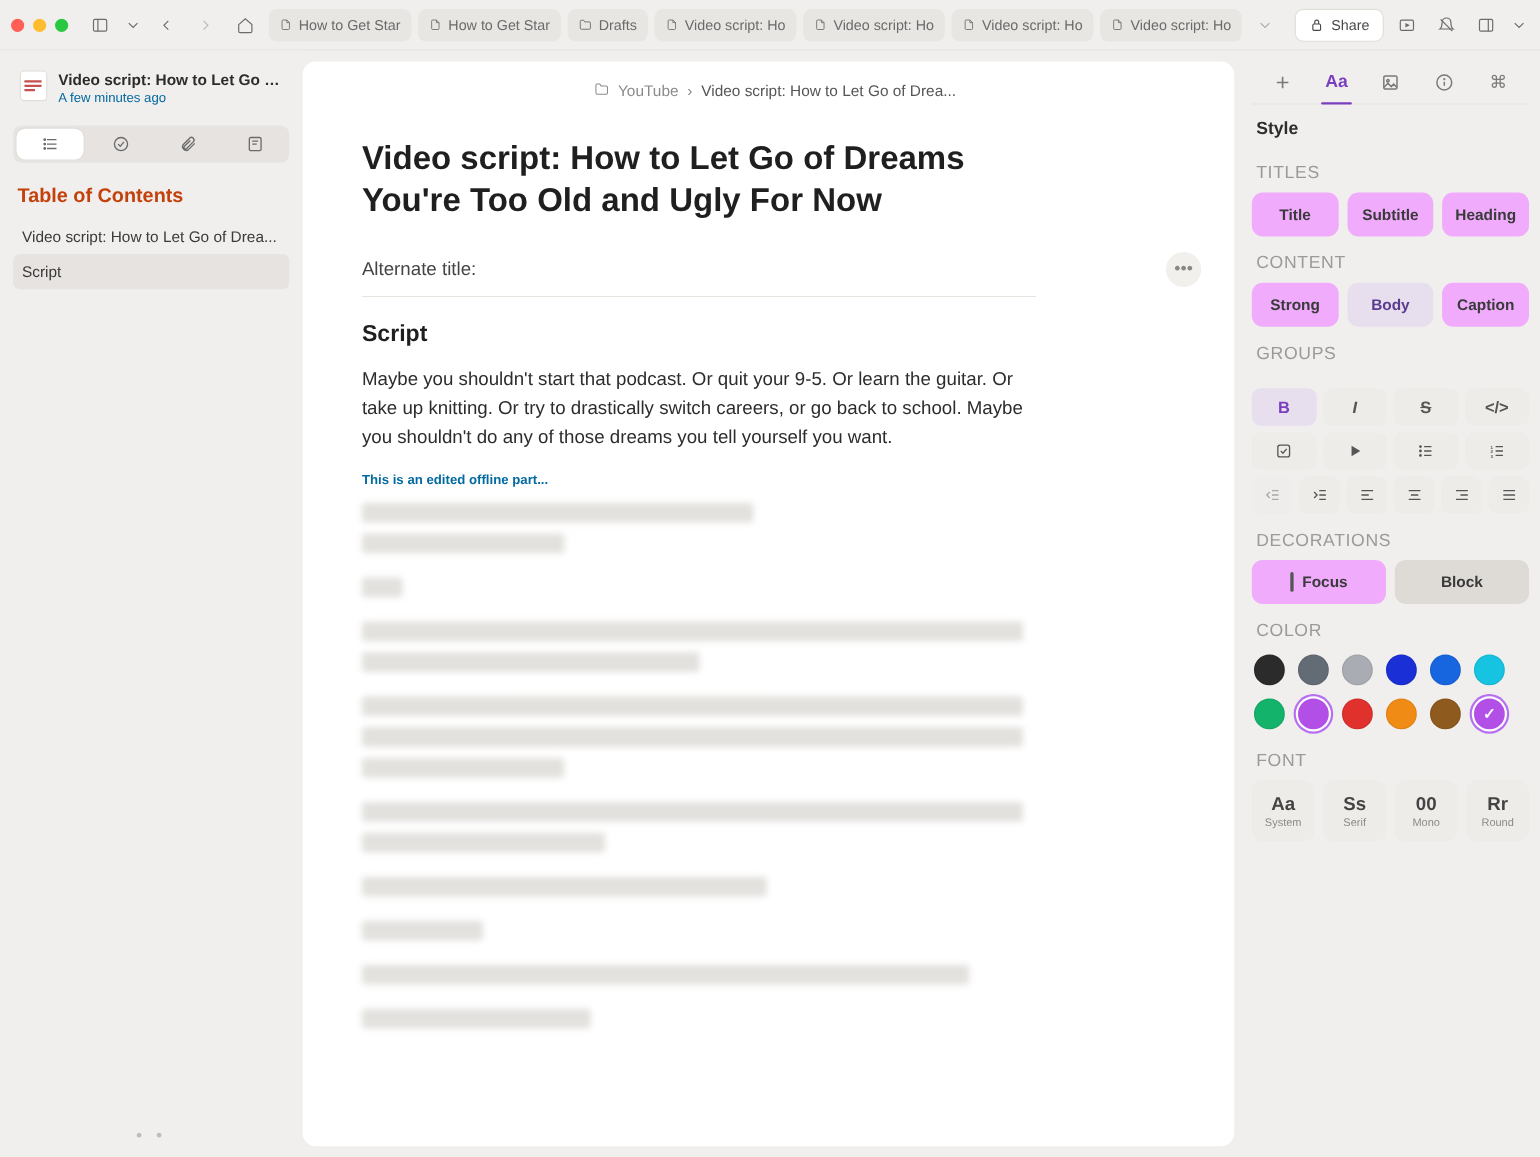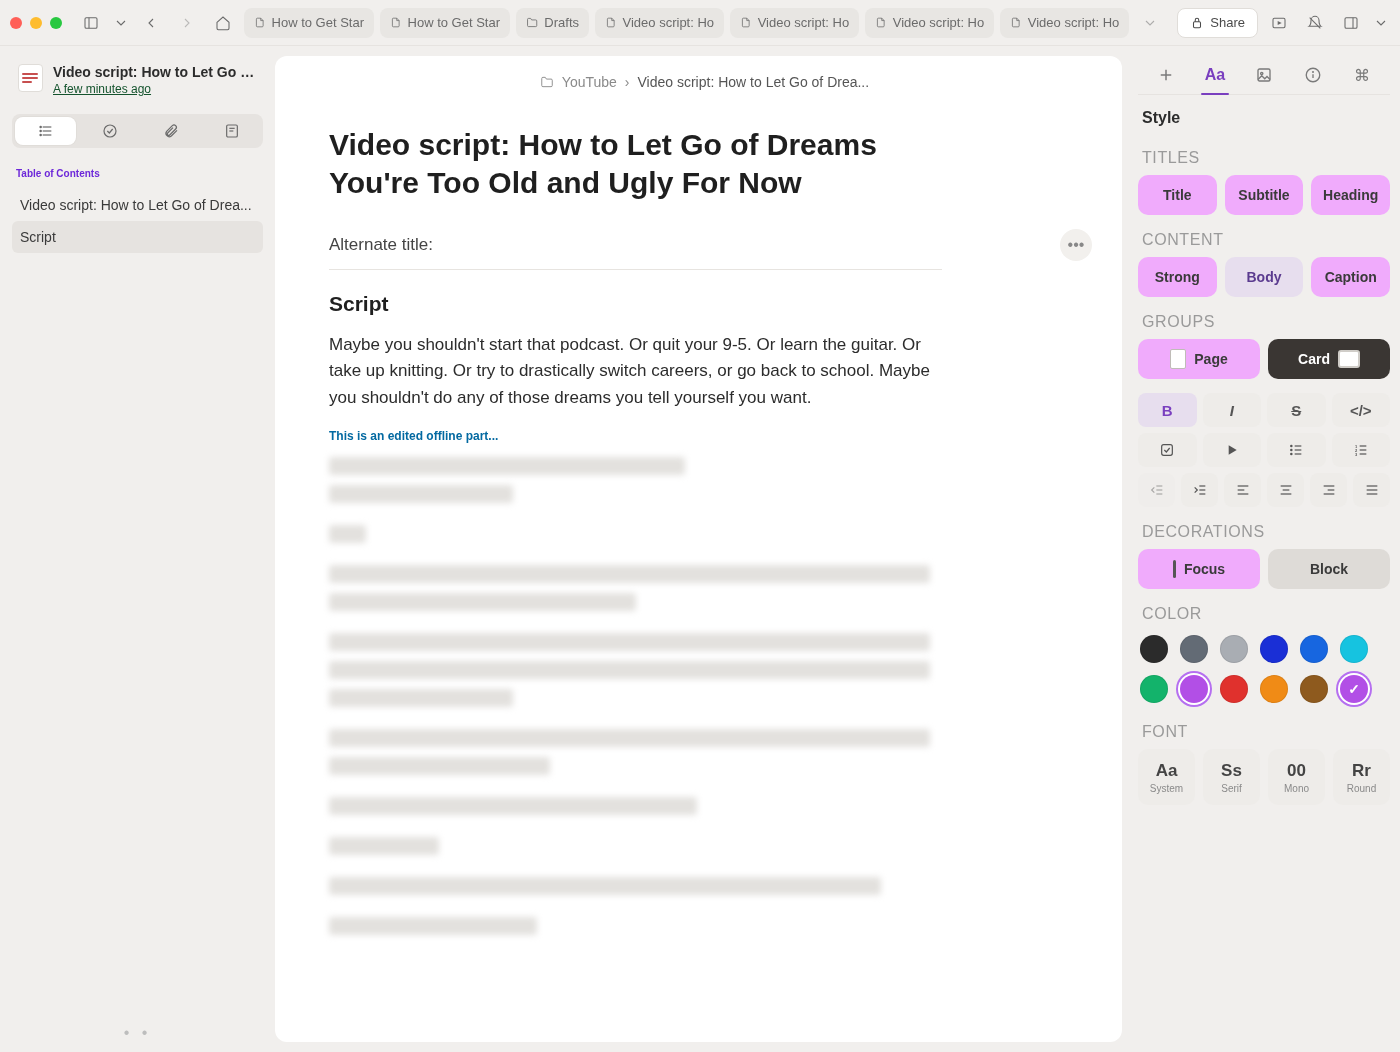--- a/index.html
+++ b/index.html
@@ -24,7 +24,7 @@
   .doc-icon .bars { width:16px; display:flex; flex-direction:column; gap:2px; }
   .doc-icon .bars span { height:2px; background:#c74f4f; border-radius:1px; }
   .doc-title { font-size: 14px; font-weight: 600; color: #2c2c2c; white-space: nowrap; overflow: hidden; text-overflow: ellipsis; }
-  .doc-time { font-size: 12px; color: #14532d; margin-top: 2px; text-decoration: underline; }
+  .doc-time { font-size: 12px; color: #0369a1; margin-top: 2px; }
   .side-toolbar { display: flex; margin-top: 12px; background: #e6e3e0; border-radius: 8px; height: 34px; }
   .side-toolbar .seg { flex: 1; display:flex; align-items:center; justify-content:center; cursor:pointer; color:#6b6b6b; }
   .side-toolbar .seg.active { background:#fff; border-radius:8px; margin:3px; box-shadow:0 0 0 1px #e0ddd9; }

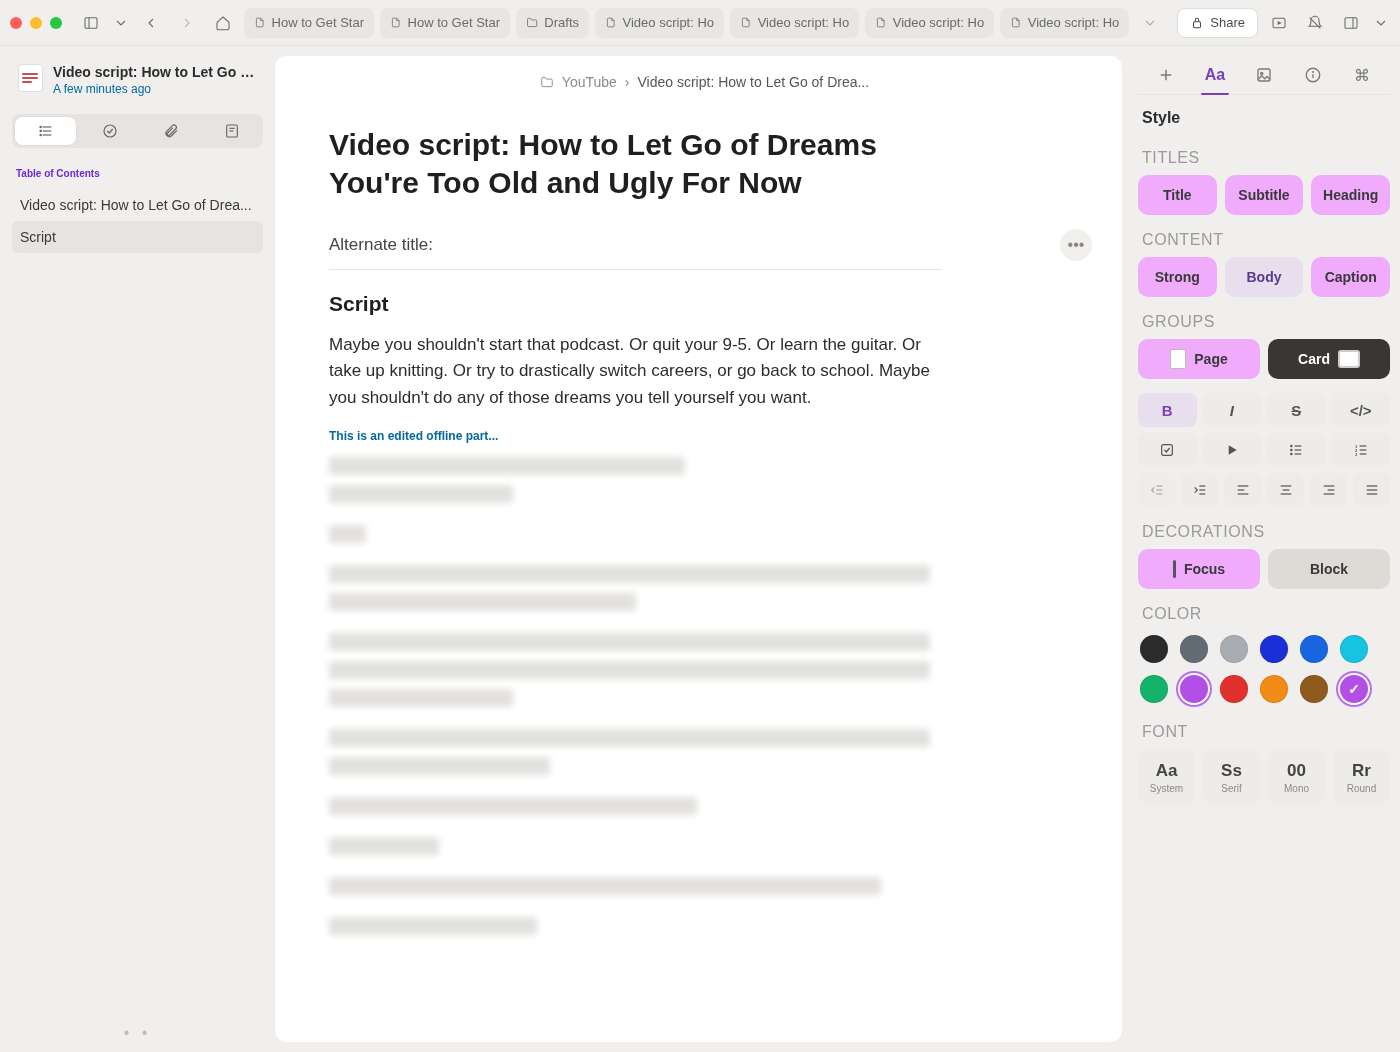--- a/index.html
+++ b/index.html
@@ -38,7 +38,7 @@
   .doc-wrap { flex:1; padding: 10px 6px 10px 0; overflow:hidden; }
   .doc { position:relative; background:#fff; border-radius:12px; height:100%; padding: 18px 0 0 0; overflow:auto; }
   .doc::-webkit-scrollbar{width:10px}.doc::-webkit-scrollbar-thumb{background:#d9d6d2;border-radius:5px}
-  .breadcrumb { display:flex; align-items:center; gap:8px; justify-content:center; color:#8a8a8a; font-size:14px;padding-left:12px; }
+  .breadcrumb { display:flex; gap:8px; justify-content:center; color:#8a8a8a; font-size:14px;padding-left:12px; }
   .breadcrumb svg{width:14px;height:14px}
   .doc-body { padding: 36px 180px 60px 54px; }
   .h1 { font-size: 30px; font-weight: 700; line-height:1.25; color:#1f1f1f; }

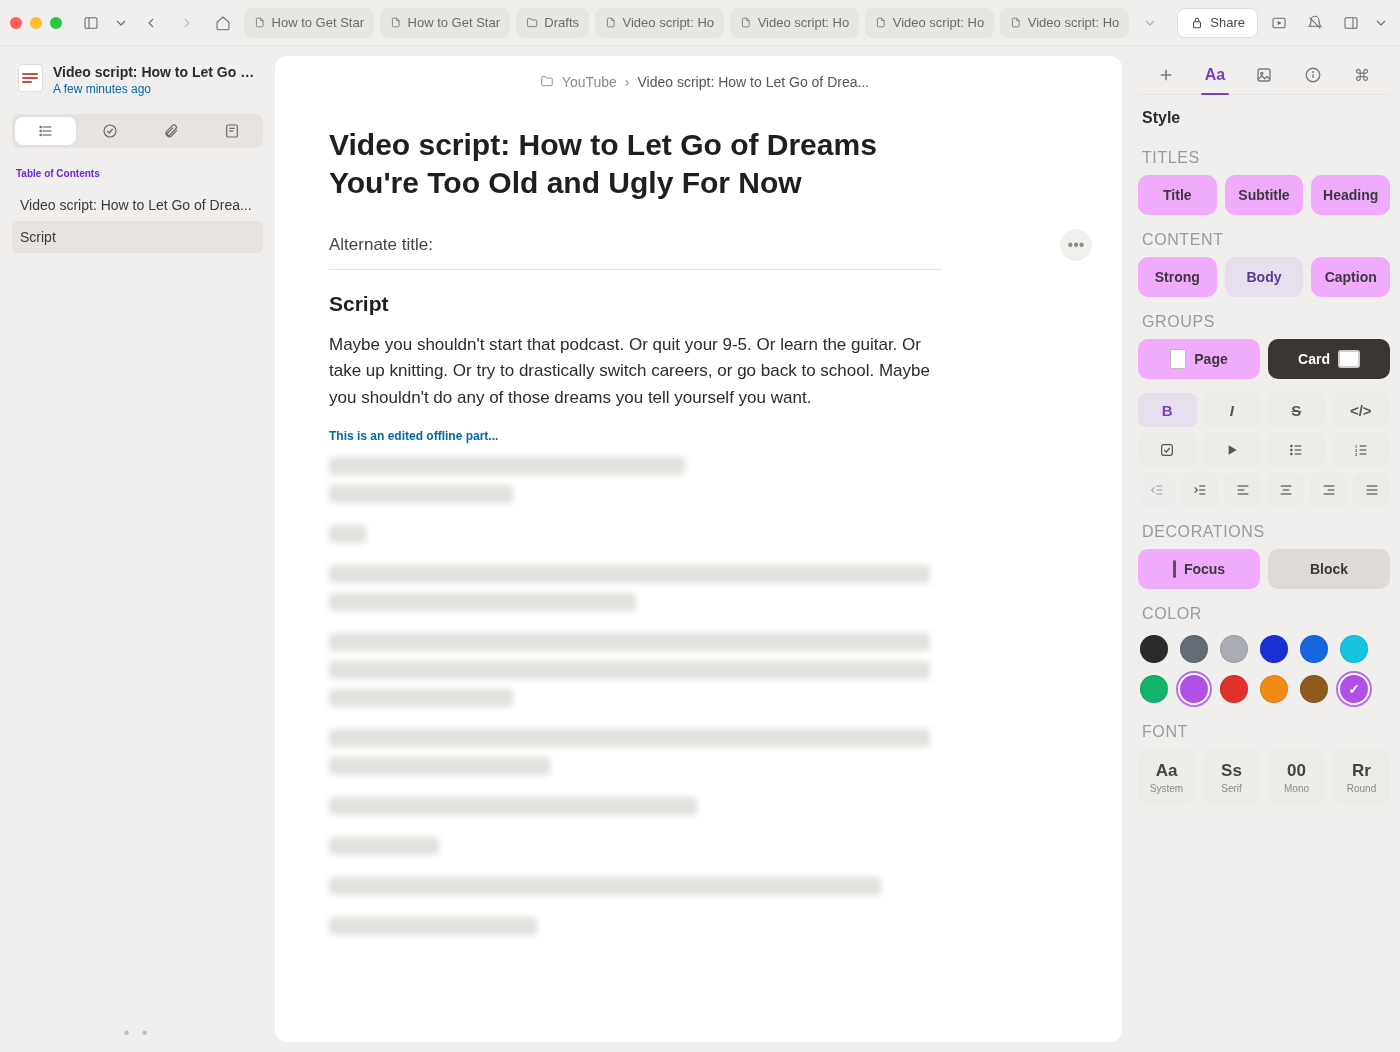--- a/index.html
+++ b/index.html
@@ -29,7 +29,7 @@
   .side-toolbar .seg { flex: 1; display:flex; align-items:center; justify-content:center; cursor:pointer; color:#6b6b6b; }
   .side-toolbar .seg.active { background:#fff; border-radius:8px; margin:3px; box-shadow:0 0 0 1px #e0ddd9; }
   .side-toolbar svg { width:16px; height:16px; }
-  .toc-title { font-size: 10px; font-weight: 600; margin: 20px 4px 10px; color:#6d28d9; }
+  .toc-title { font-size: 18px; font-weight: 600; margin: 20px 4px 10px; color:#c2410c; }
   .toc-item { font-size: 14px; padding: 8px 8px; border-radius: 6px; cursor: pointer; color:#3a3a3a; white-space:nowrap; overflow:hidden; text-overflow:ellipsis; }
   .toc-item.level1 { font-weight: 500; }
   .toc-item.active { background:#e6e3e0; }

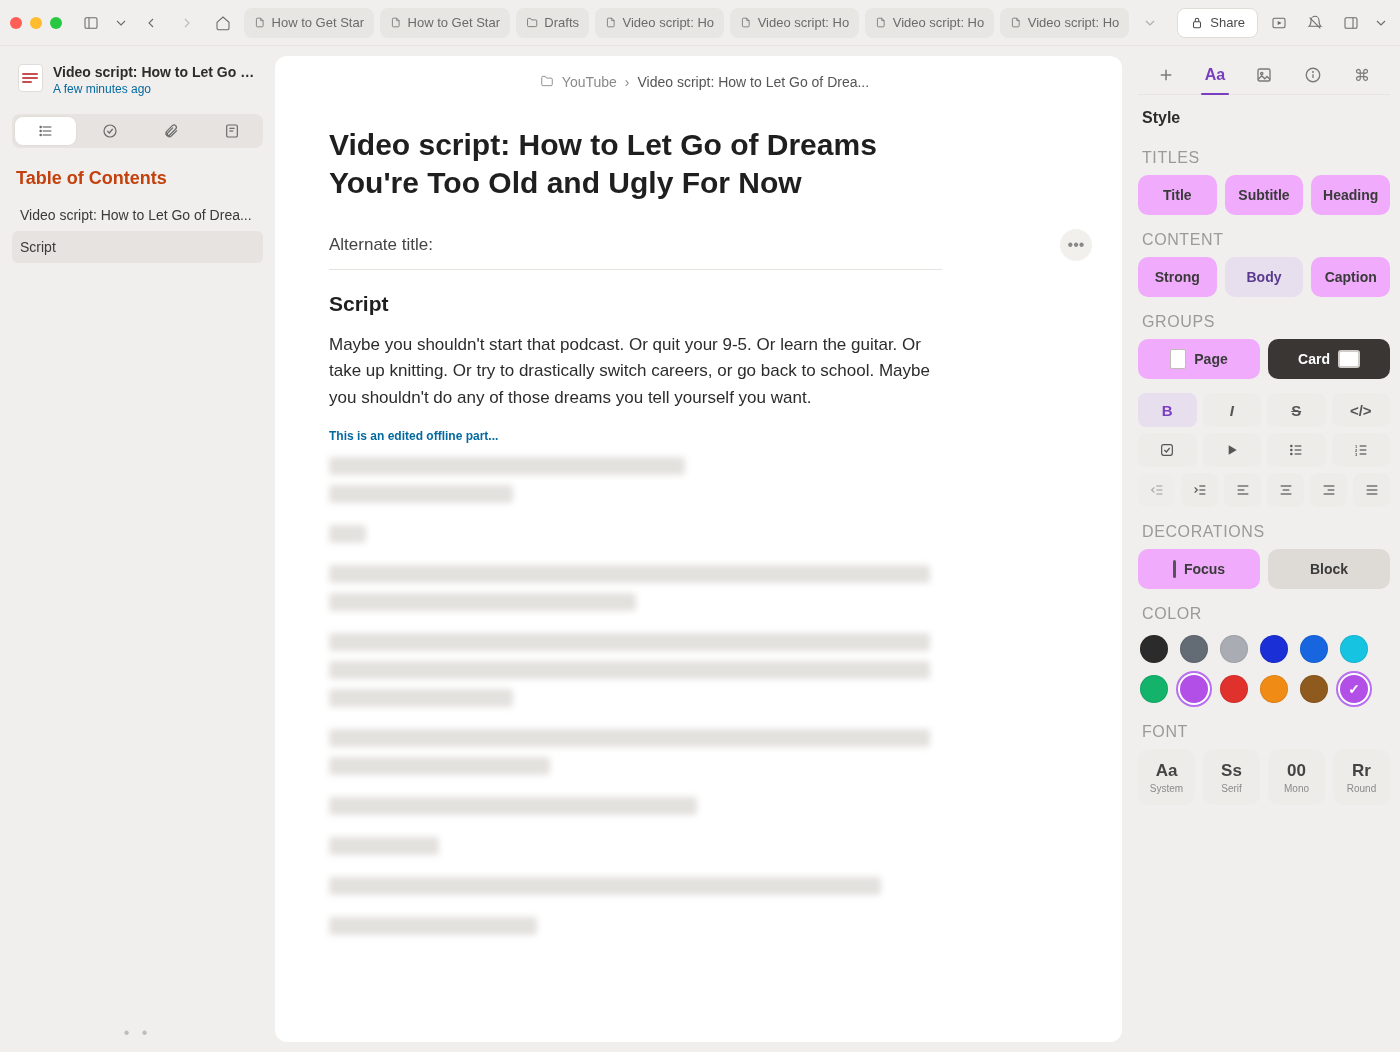--- a/index.html
+++ b/index.html
@@ -347,16 +347,6 @@
       </div>
 
     <div class="insp-label">GROUPS</div>
-    <div class="seggrp">
-      <div class="segbtn">
-          <span class="pageicon"></span>
-          <span>Page</span>
-        </div>
-      <div class="segbtn dark">
-          <span>Card</span>
-          <span class="cardicon"></span>
-        </div>
-    </div>
 
     <div class="fmt-grid">
       <div class="fmt active">B</div>

